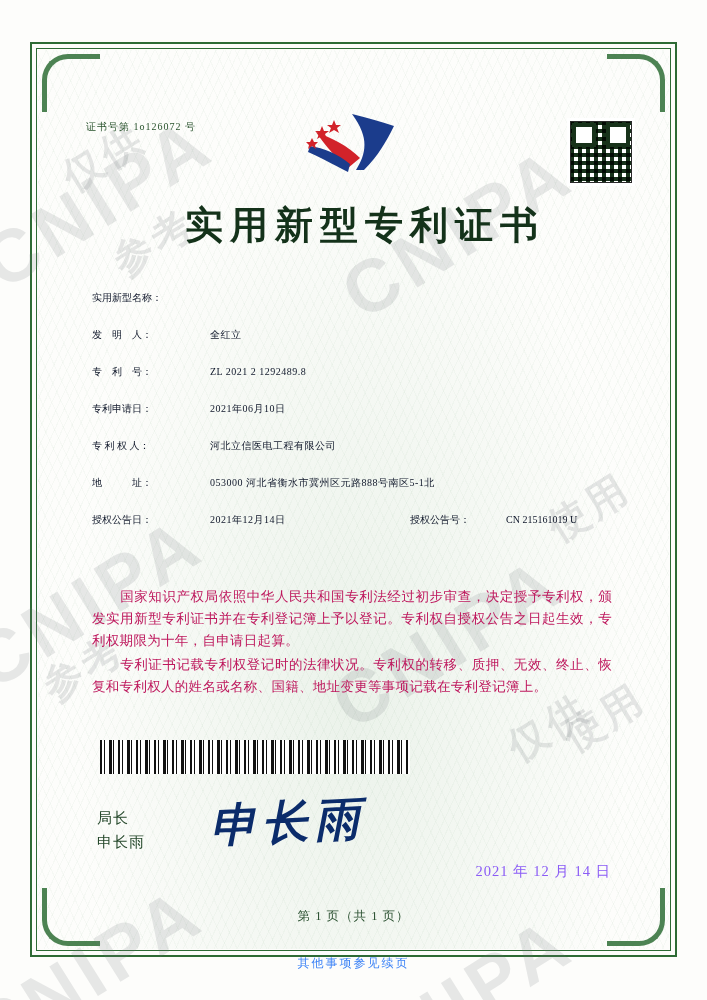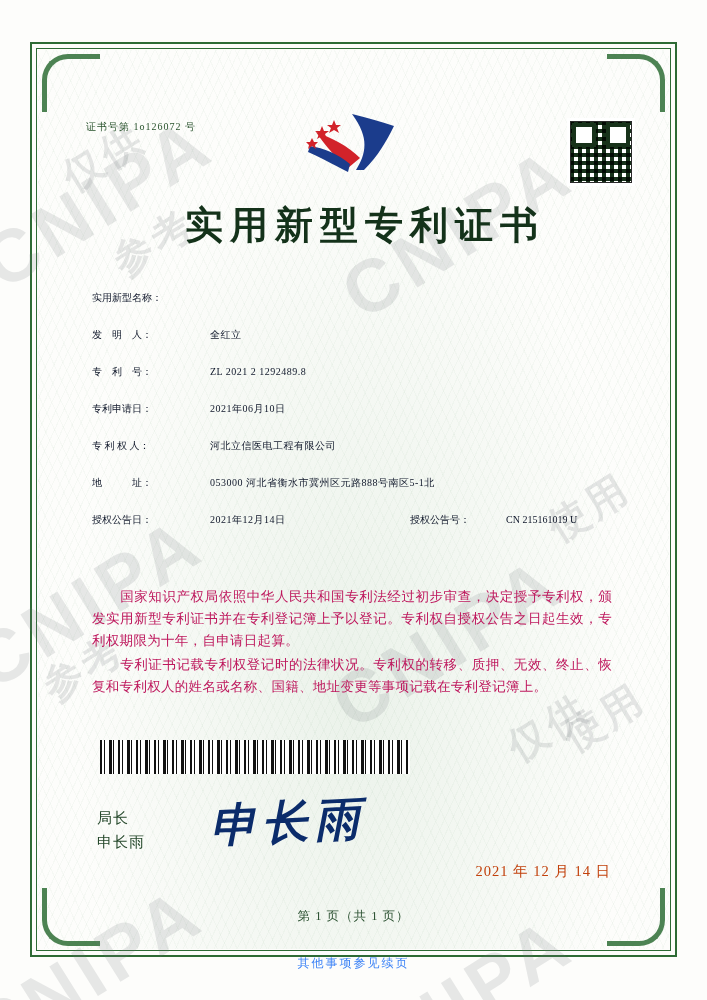--- a/index.html
+++ b/index.html
@@ -235,7 +235,7 @@
     right: 96px;
     top: 862px;
     font-size: 14.5px;
-    color: #c2410c;
+    color: #8b5cf6;
     letter-spacing: 1px;
   }
 

